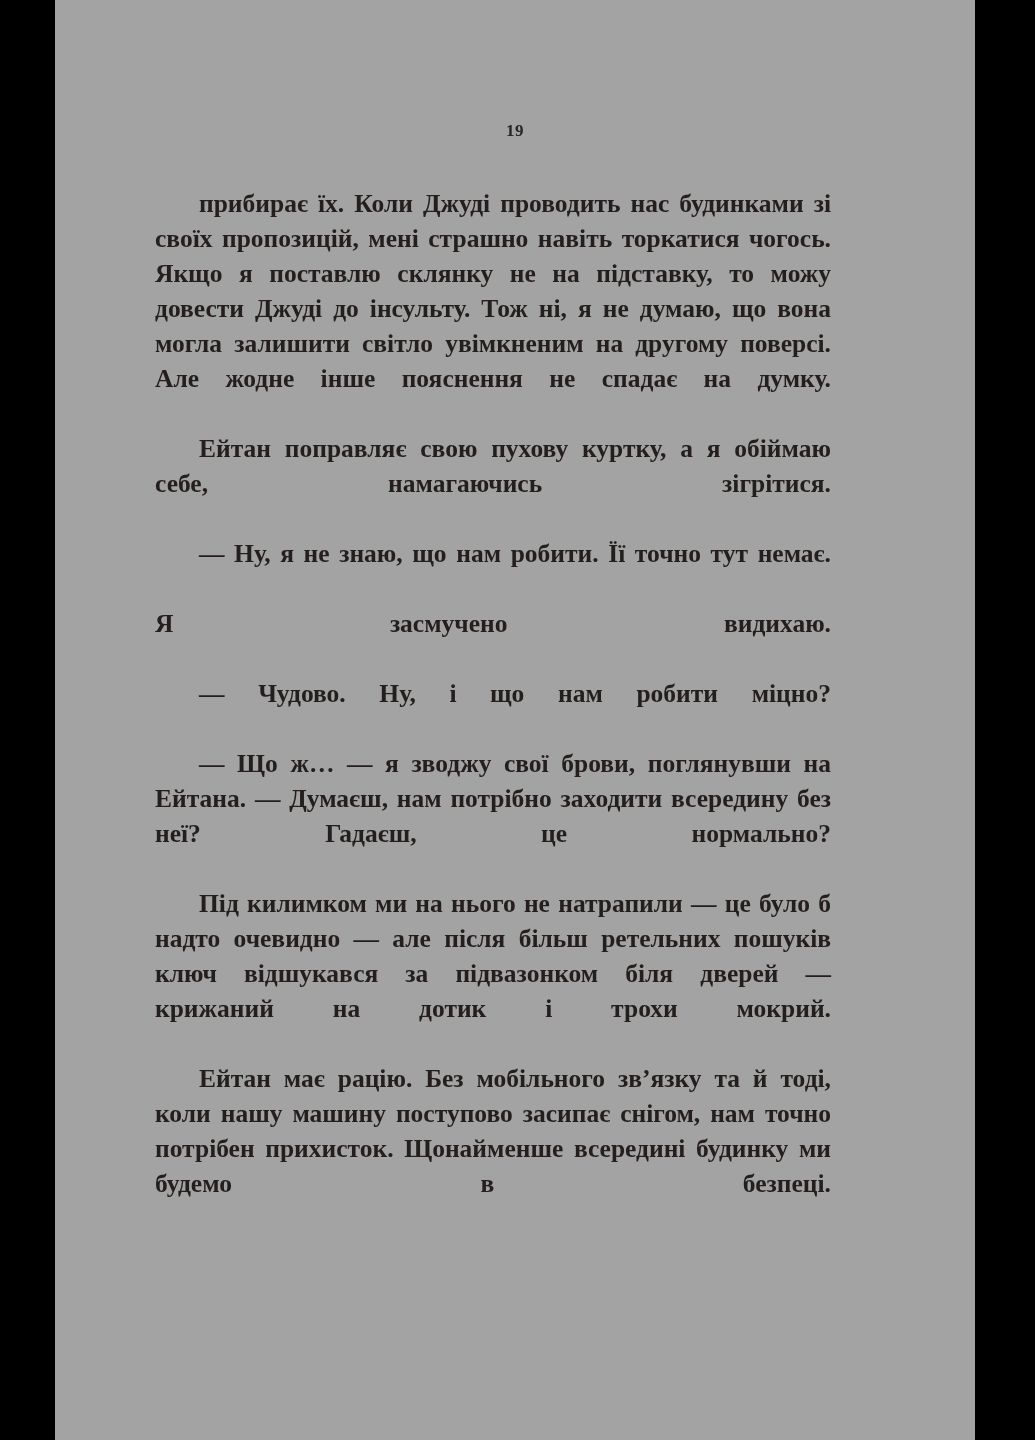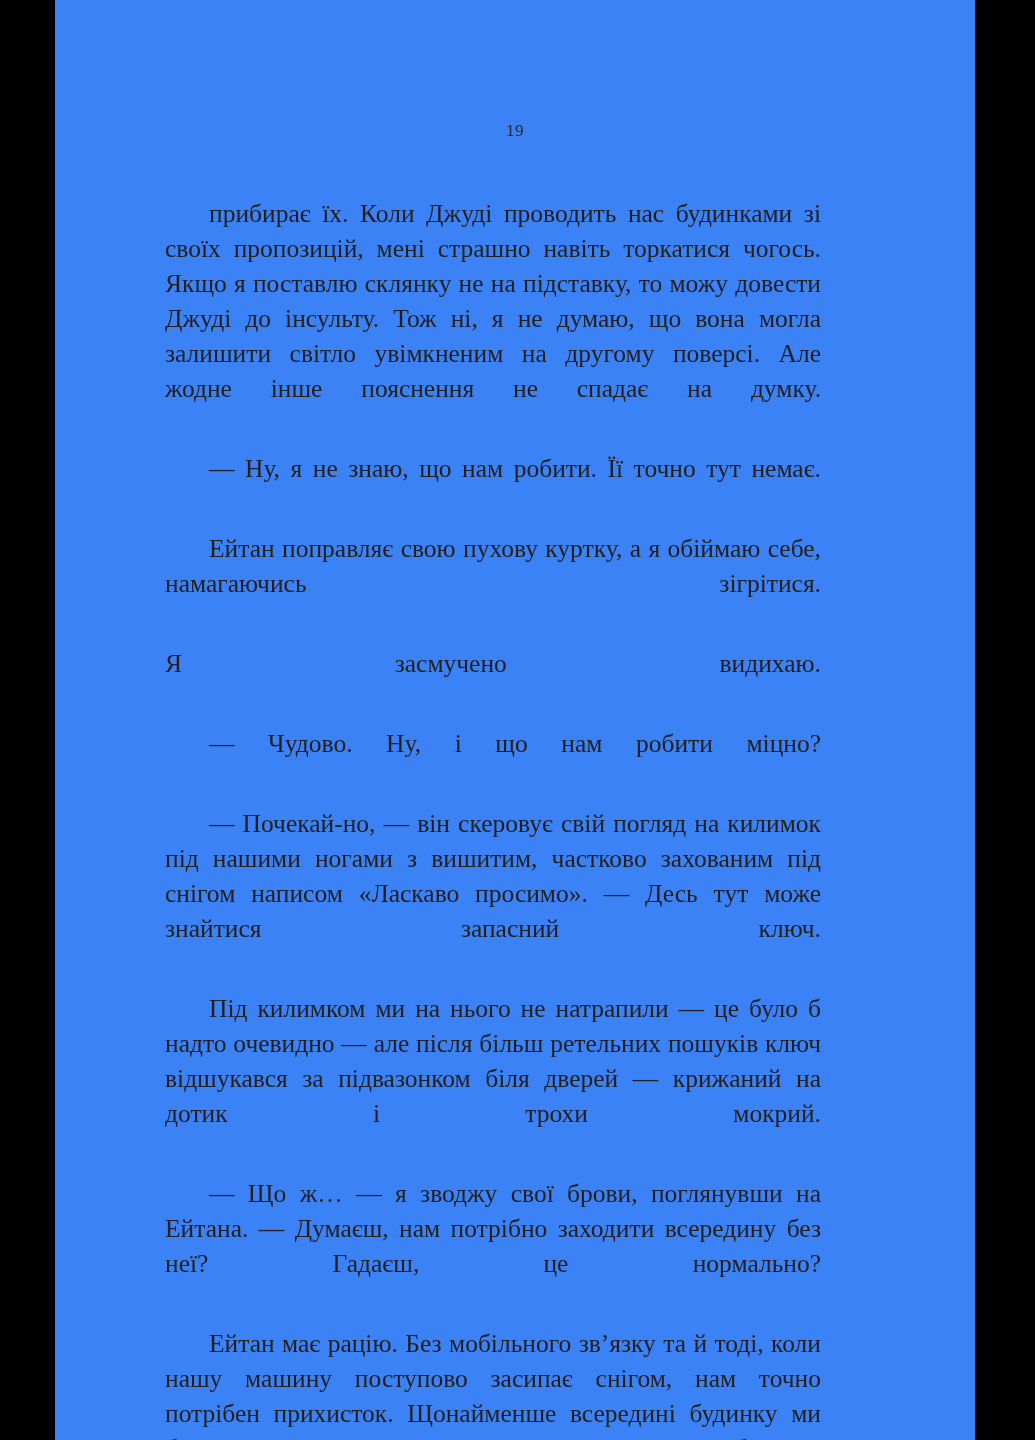--- a/index.html
+++ b/index.html
@@ -30,7 +30,8 @@
     top: 0;
     width: 920px;
     height: 1440px;
-    background: #3b82f6;
+    background: #a3a3a3;
+    font-weight: bold;
   }
 
   

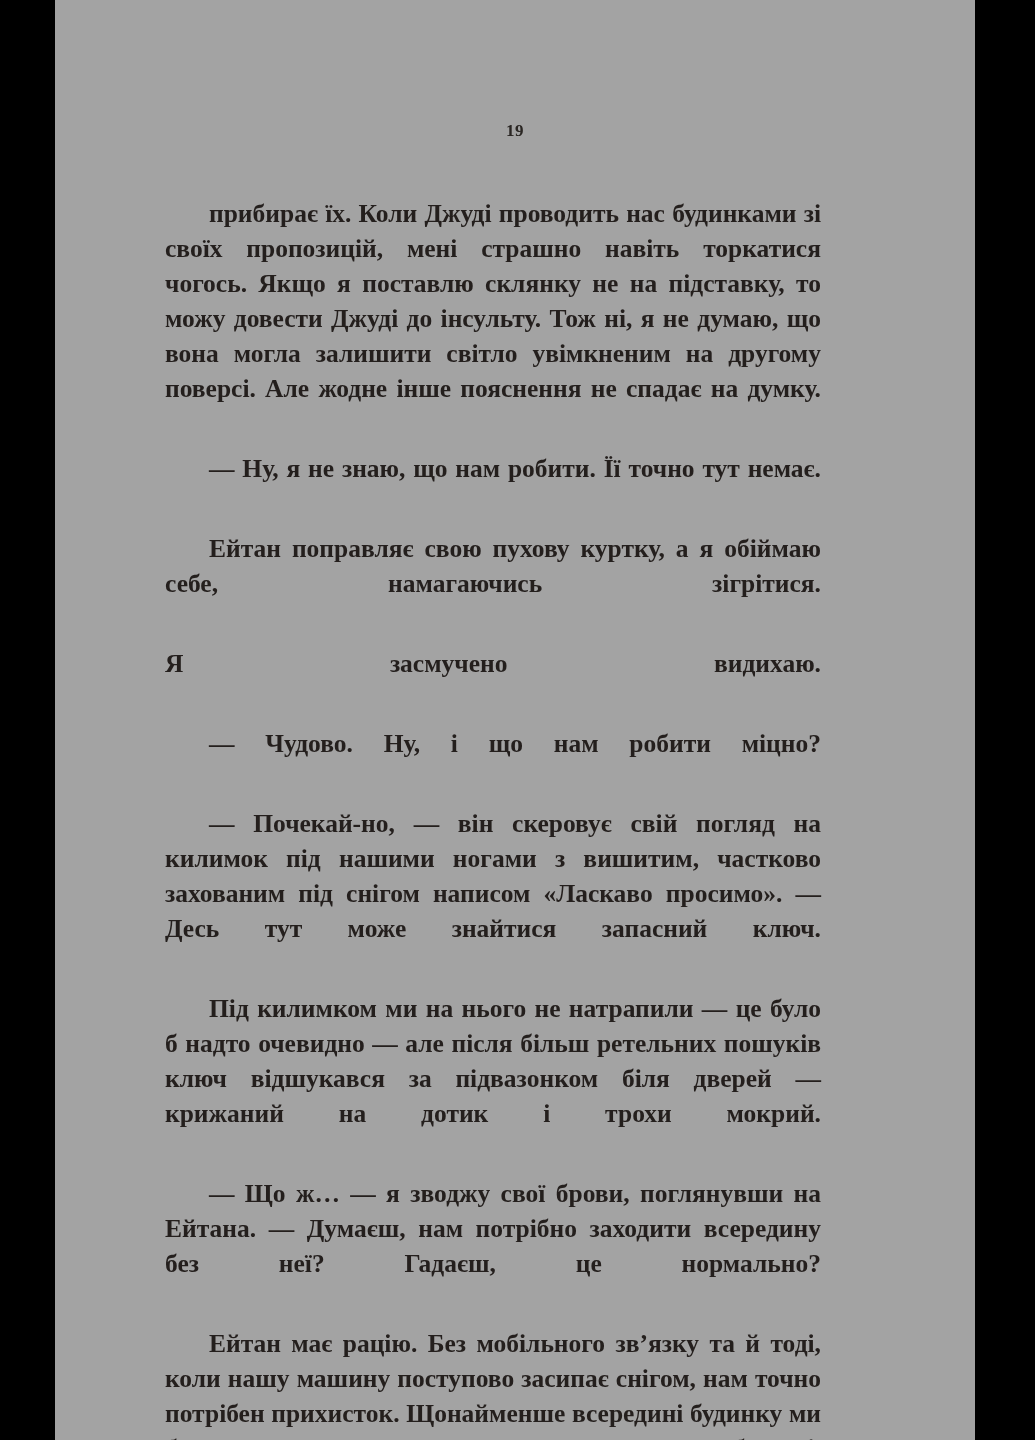--- a/index.html
+++ b/index.html
@@ -62,7 +62,7 @@
   }
 
   .para {
-    margin: 10px;
+    margin: 0;
     text-indent: 44px;
     text-align: justify;
   }

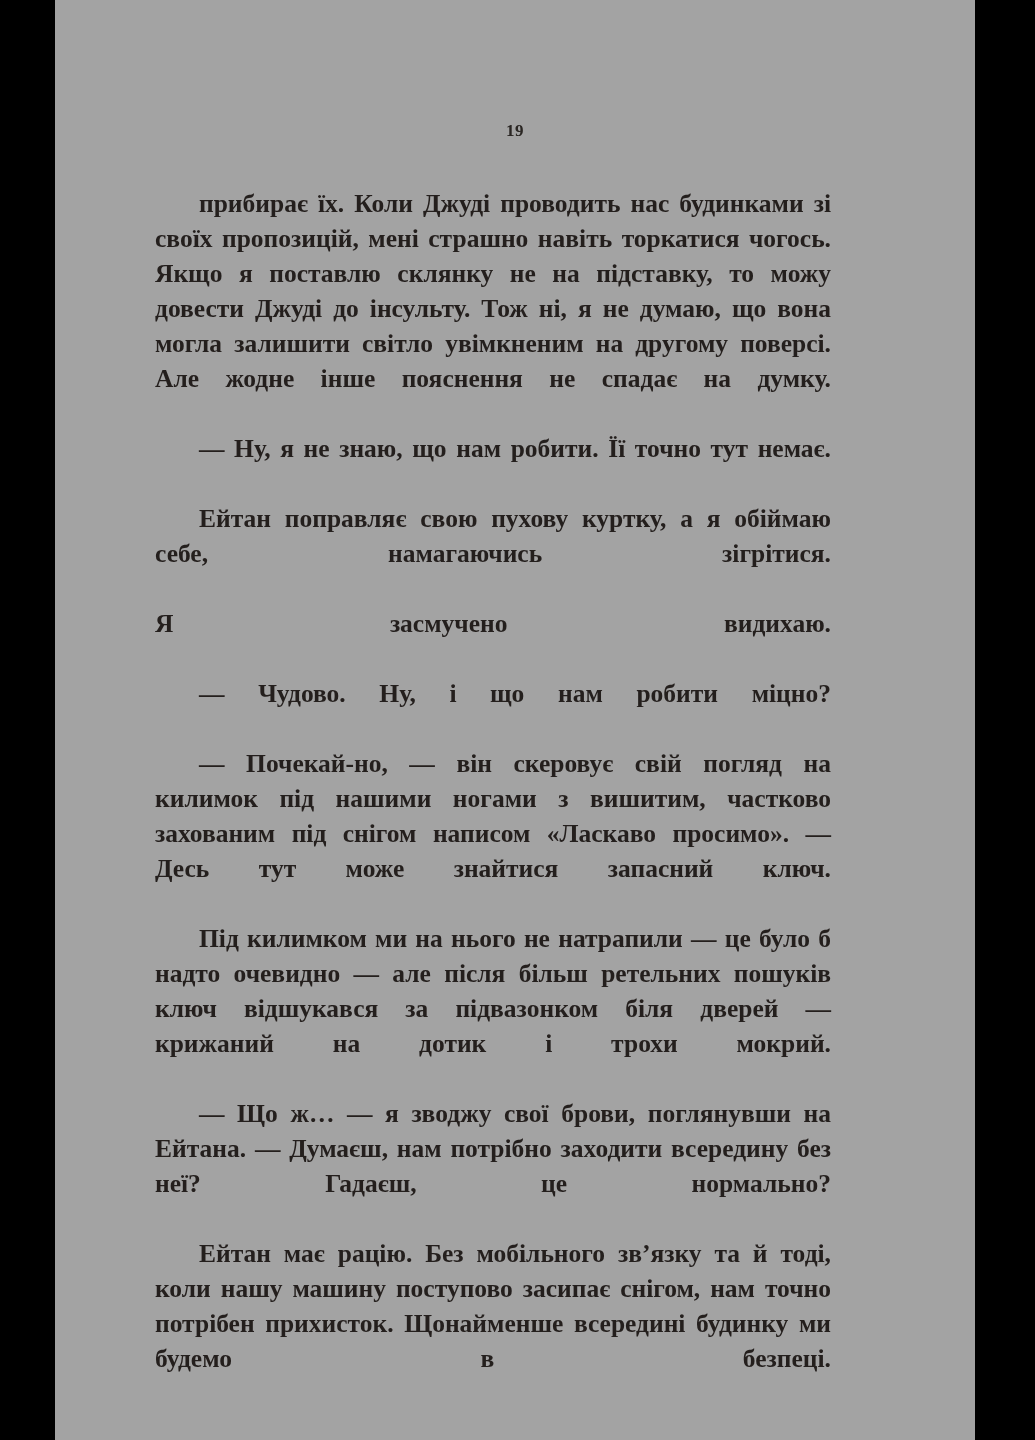--- a/index.html
+++ b/index.html
@@ -89,9 +89,9 @@
 
       <p class="para">прибирає їх. Коли Джуді проводить нас будинками зі своїх пропозицій, мені страшно навіть торкатися чогось. Якщо я поставлю склянку не на підставку, то можу довести Джуді до інсульту. Тож ні, я не думаю, що вона могла залишити світло увімкненим на другому поверсі. Але жодне інше пояснення не спадає на думку.</p>
 
+      <p class="para">Ейтан поправляє свою пухову куртку, а я обіймаю себе, намагаючись зігрітися.</p>
+
       <p class="para">— Ну, я не знаю, що нам робити. Її точно тут немає.</p>
-
-      <p class="para">Ейтан поправляє свою пухову куртку, а я обіймаю себе, намагаючись зігрітися.</p>
 
       <p class="para no-indent">Я засмучено видихаю.</p>
 

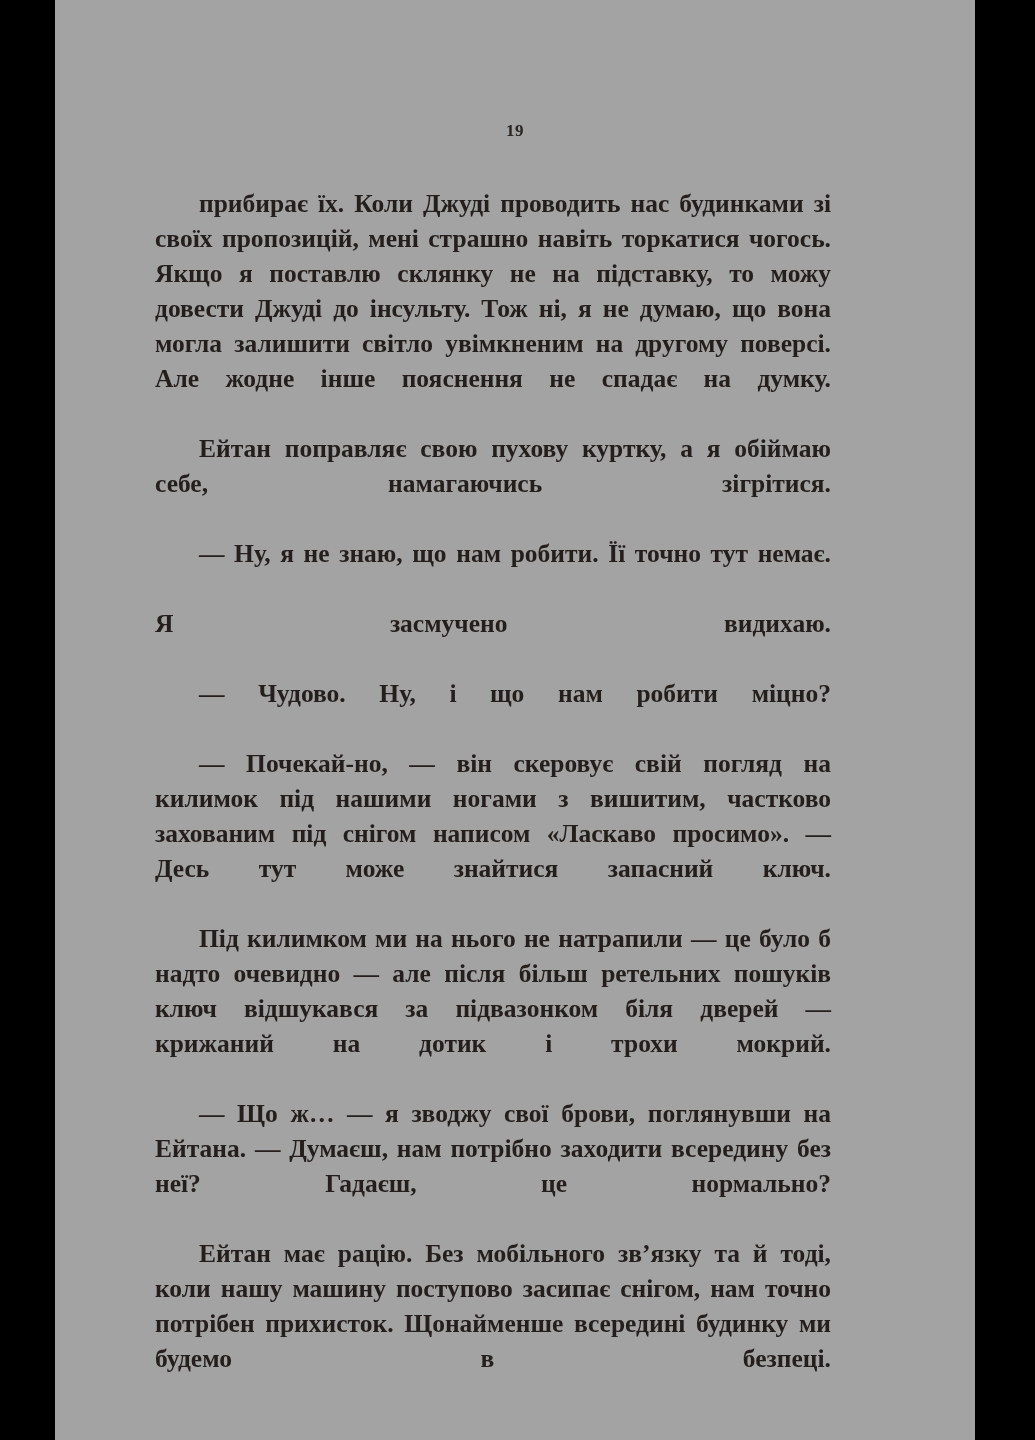--- a/index.html
+++ b/index.html
@@ -97,7 +97,6 @@
 
       <p class="para">— Чудово. Ну, і що нам робити міцно?</p>
 
-      <p class="para">— Почекай-но, — він скеровує свій погляд на килимок під нашими ногами з вишитим, частково захованим під снігом написом «Ласкаво просимо». — Десь тут може знайтися запасний ключ.</p>
 
       <p class="para">Під килимком ми на нього не натрапили — це було б надто очевидно — але після більш ретельних пошуків ключ відшукався за підвазонком біля дверей — крижаний на дотик і трохи мокрий.</p>
 

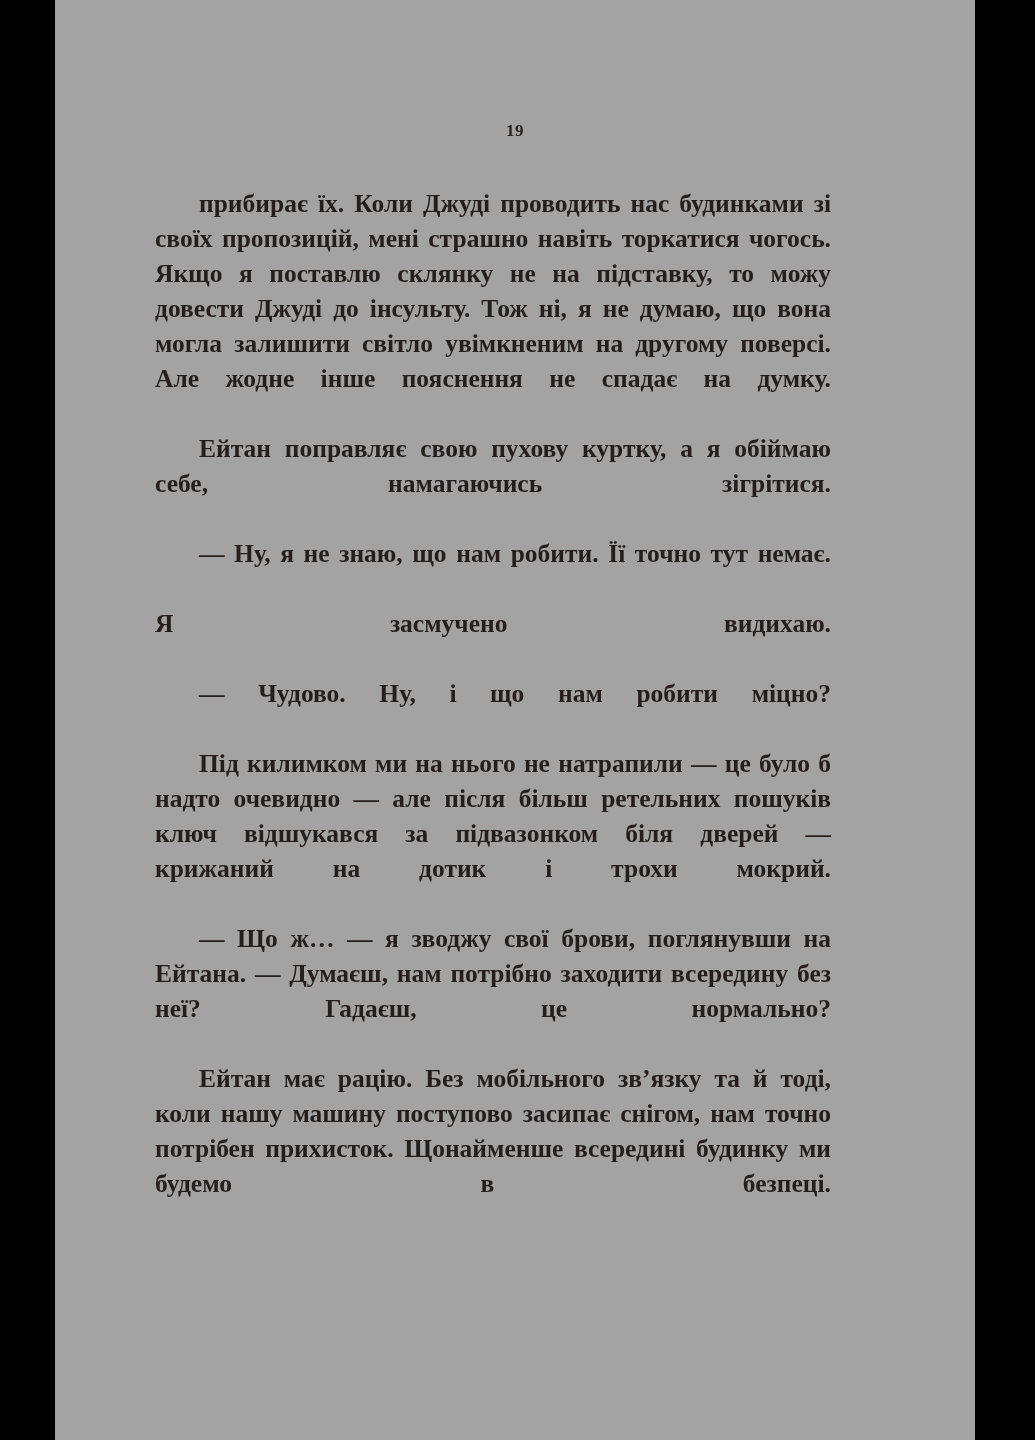--- a/index.html
+++ b/index.html
@@ -98,9 +98,9 @@
       <p class="para">— Чудово. Ну, і що нам робити міцно?</p>
 
 
+      <p class="para">— Що ж… — я зводжу свої брови, поглянувши на Ейтана. — Думаєш, нам потрібно заходити всередину без неї? Гадаєш, це нормально?</p>
+
       <p class="para">Під килимком ми на нього не натрапили — це було б надто очевидно — але після більш ретельних пошуків ключ відшукався за підвазонком біля дверей — крижаний на дотик і трохи мокрий.</p>
-
-      <p class="para">— Що ж… — я зводжу свої брови, поглянувши на Ейтана. — Думаєш, нам потрібно заходити всередину без неї? Гадаєш, це нормально?</p>
 
 
       <p class="para">Ейтан має рацію. Без мобільного зв’язку та й тоді, коли нашу машину поступово засипає снігом, нам точно потрібен прихисток. Щонайменше всередині будинку ми будемо в безпеці.</p>

